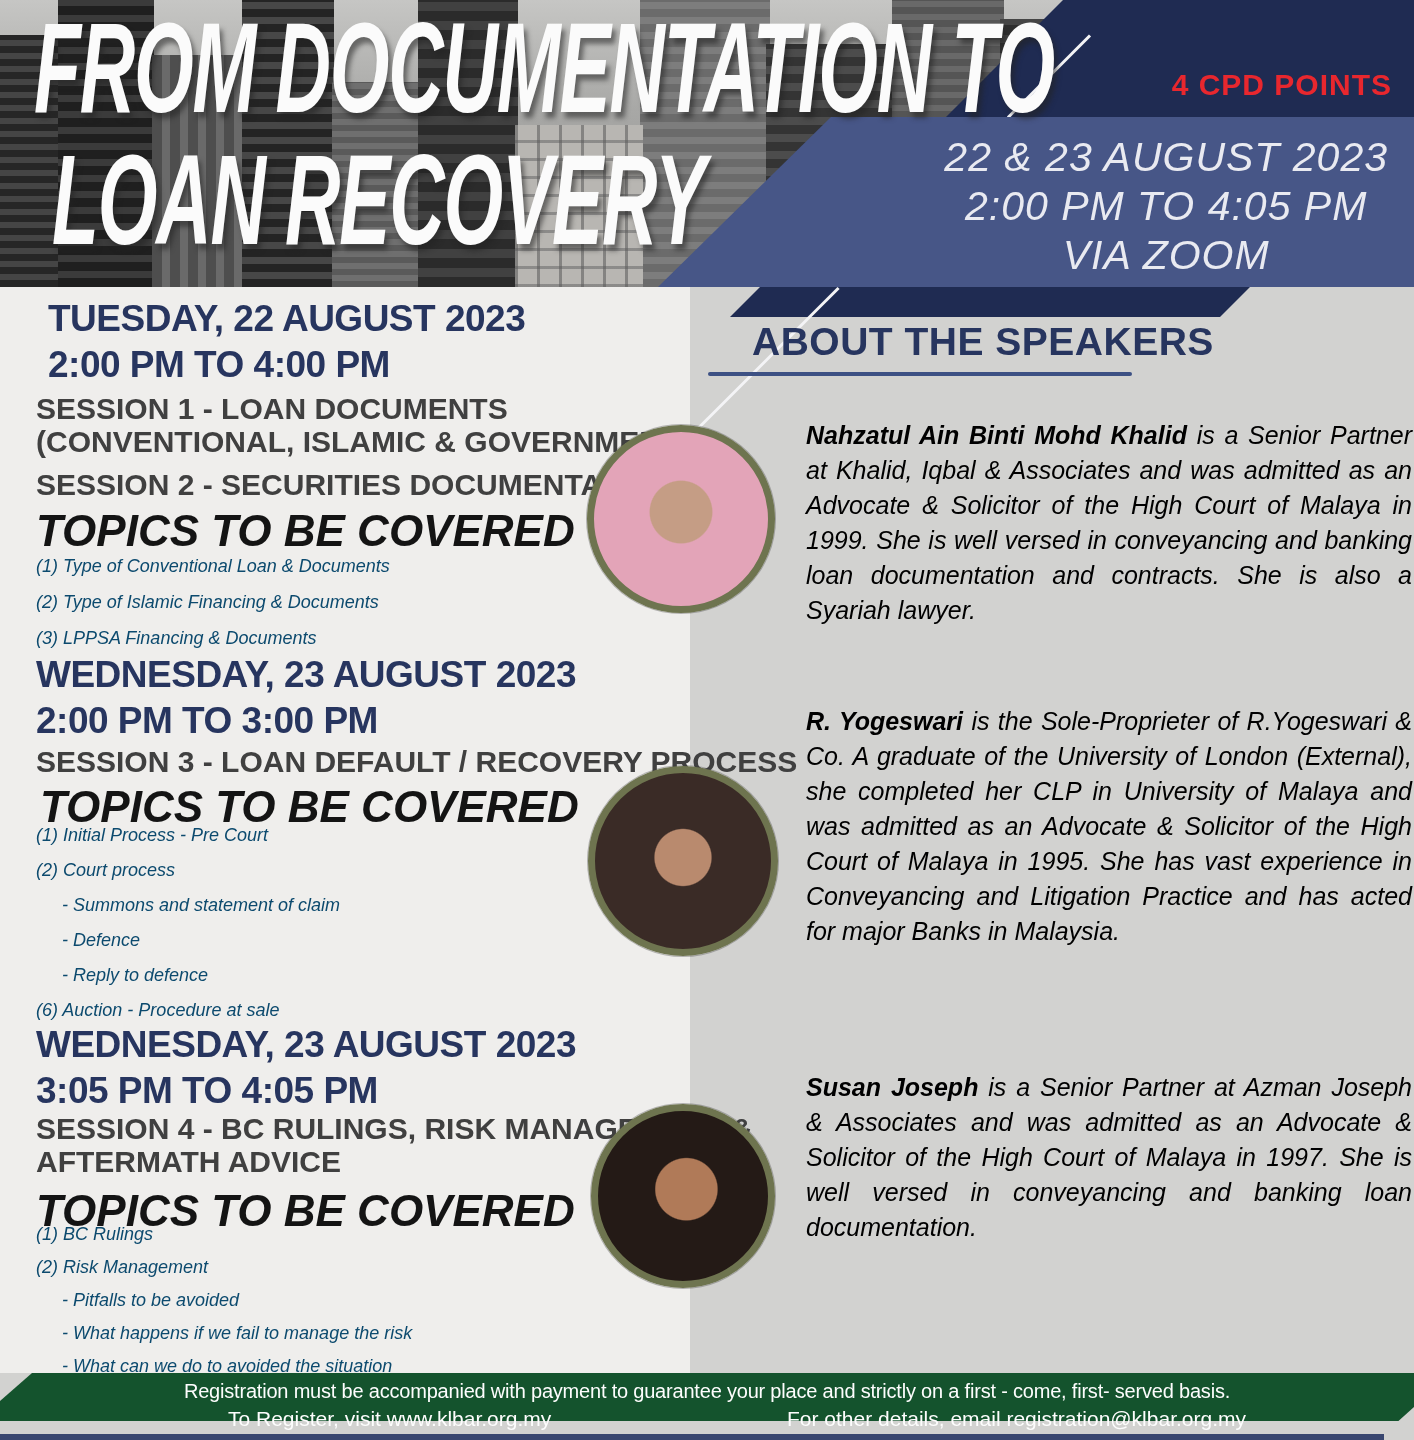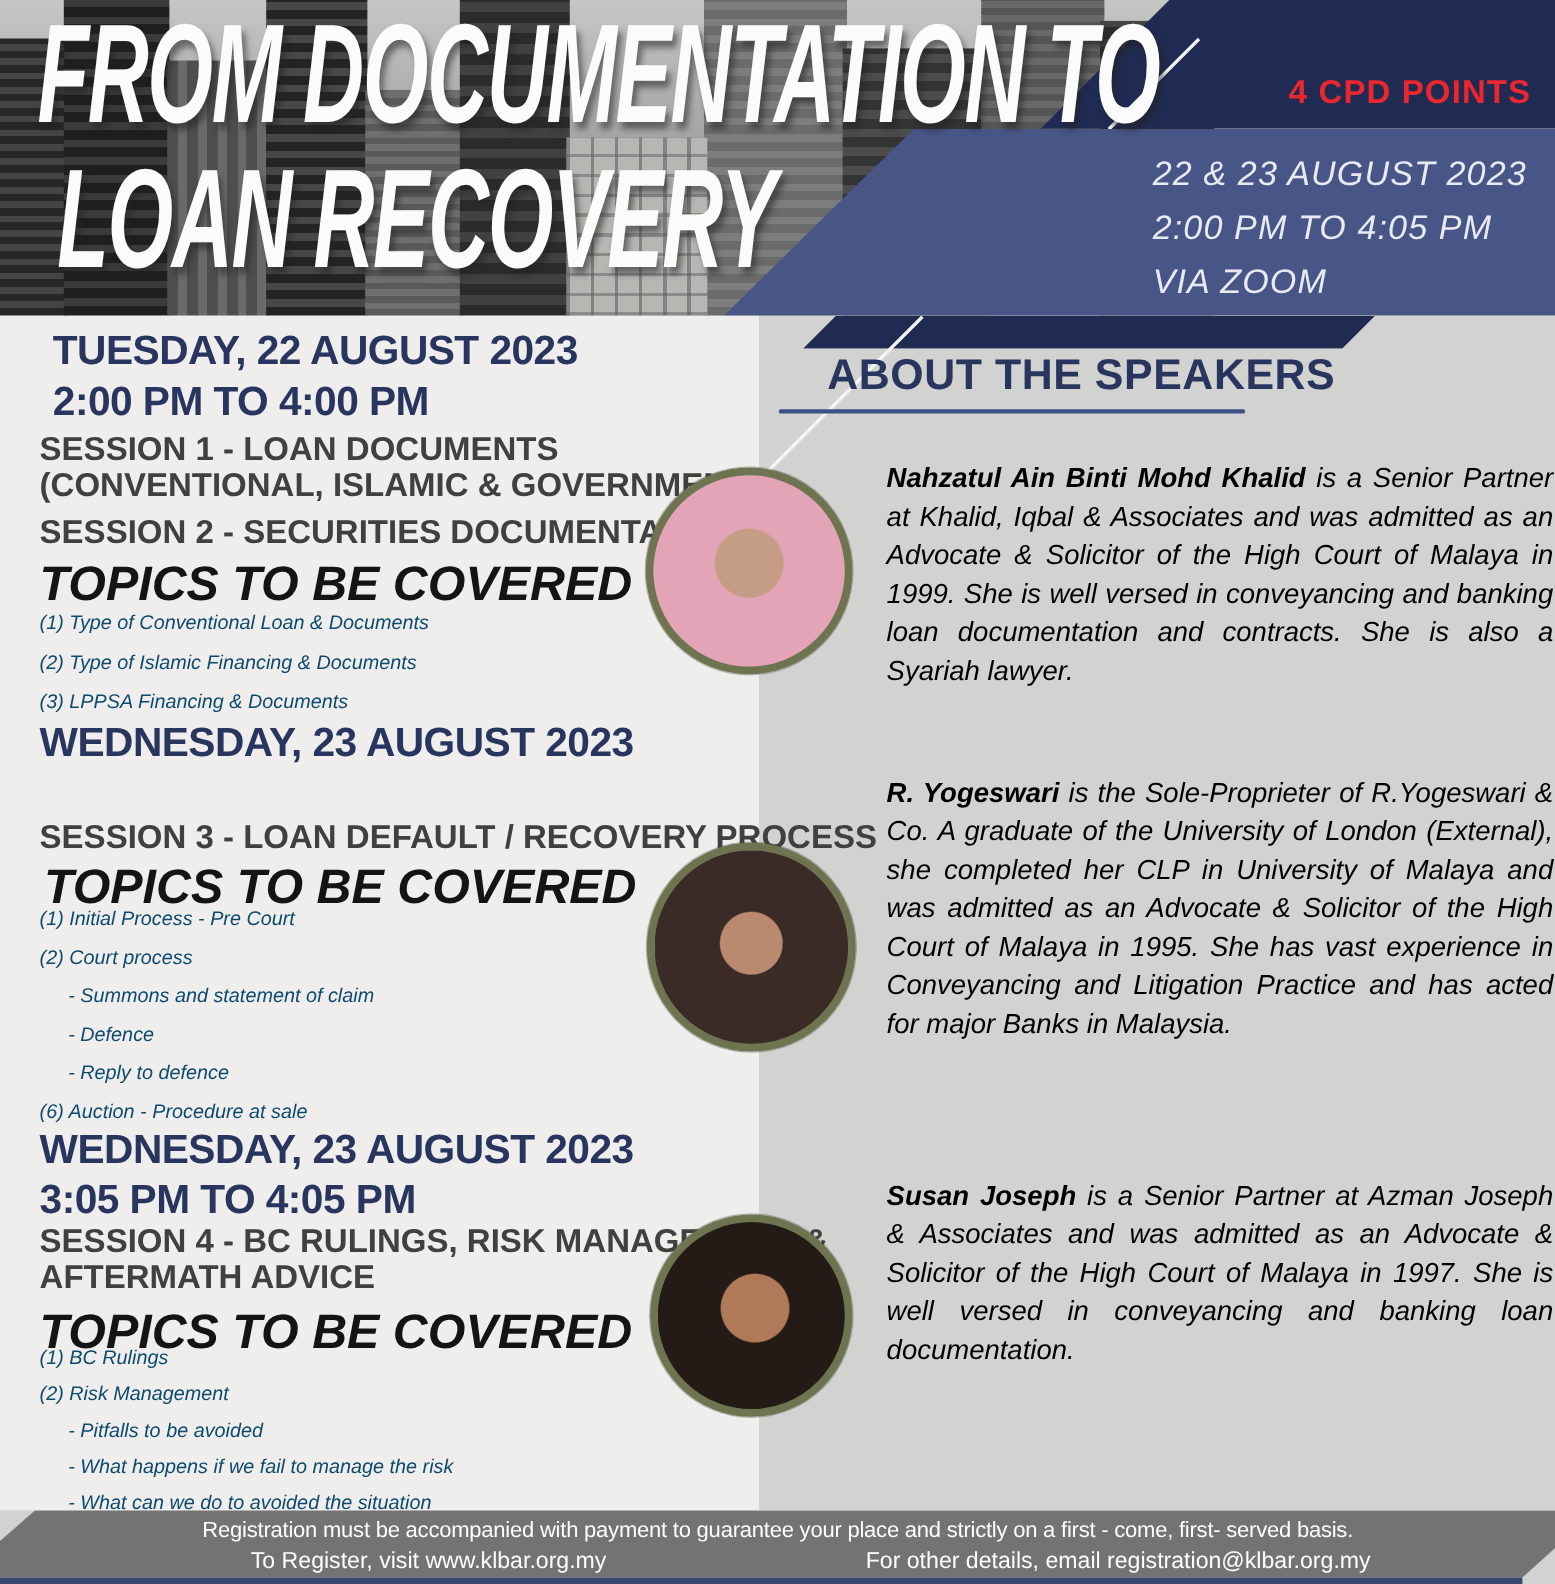--- a/index.html
+++ b/index.html
@@ -29,8 +29,8 @@
        clip-path:polygon(1063px 0,1414px 0,1414px 117px,946px 117px);}
   .slate-band{position:absolute;left:0;top:117px;width:1414px;height:170px;background:#475687;
        clip-path:polygon(831px 0,1414px 0,1414px 170px,658px 170px);}
-  .slate-inner{position:absolute;right:26px;top:16px;text-align:left;color:#e9eaf1;
-       font-style:italic;font-size:31px;line-height:49px;letter-spacing:1px;}
+  .slate-inner{position:absolute;right:26px;top:16px;text-align:center;color:#e9eaf1;
+       font-style:italic;font-size:41px;line-height:49px;letter-spacing:1px;}
   .cpd{position:absolute;right:22px;top:68px;color:#e8272e;font-weight:700;font-size:30px;letter-spacing:1px;}
 
   .wline{position:absolute;height:3px;background:#f4f4f6;transform-origin:0 50%;transform:rotate(-45deg);}

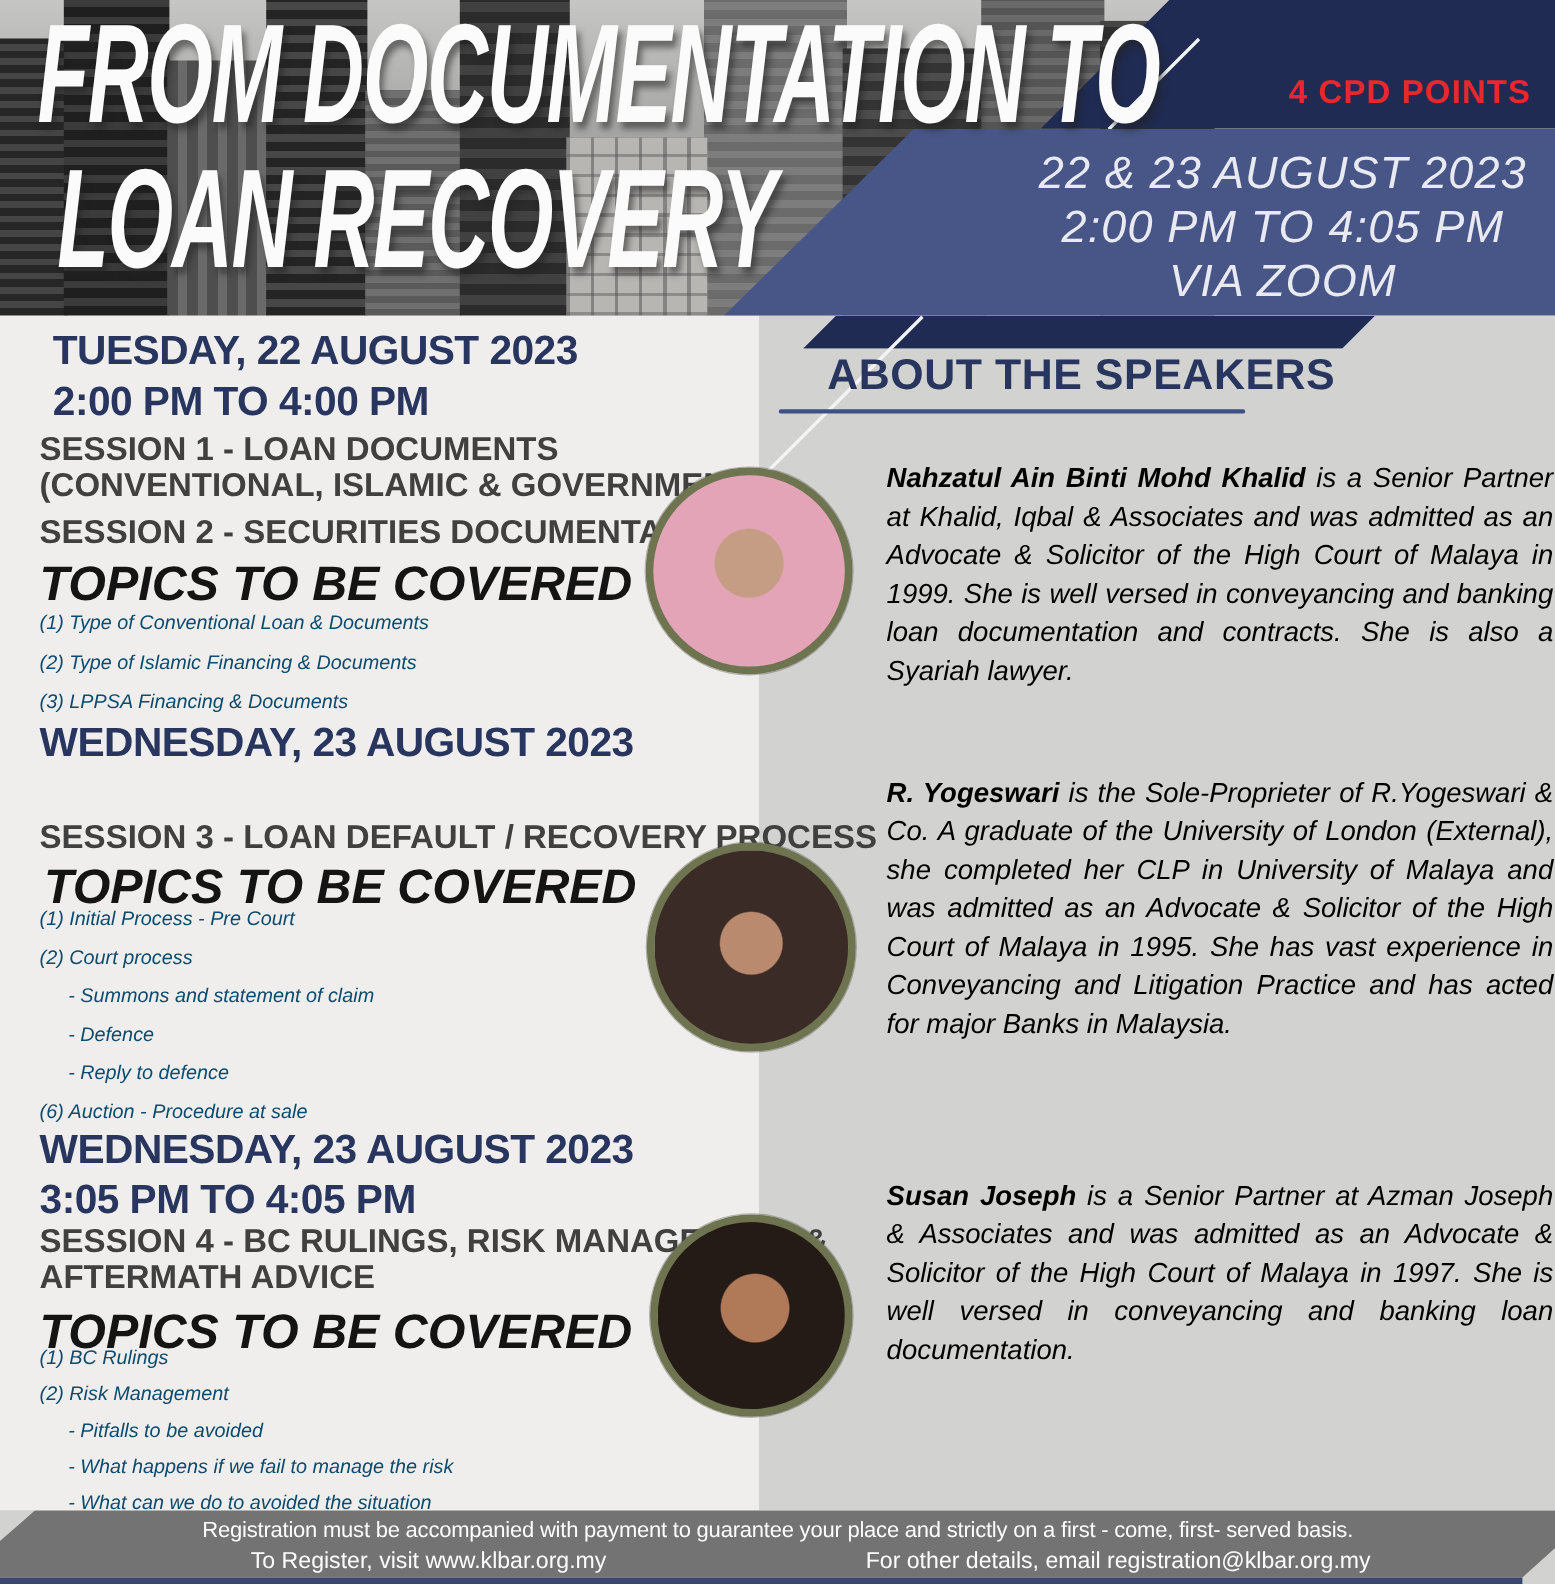--- a/index.html
+++ b/index.html
@@ -149,6 +149,7 @@
 
 <div class="abs" style="left:36px;top:652px;">
   <div class="sched-date">WEDNESDAY, 23 AUGUST 2023</div>
+  <div class="sched-date">2:00 PM TO 3:00 PM</div>
 </div>
 <div class="abs session" style="left:36px;top:745px;">SESSION 3 - LOAN DEFAULT / RECOVERY PROCESS</div>
 <div class="abs topics-label" style="left:40px;top:782px;">TOPICS TO BE COVERED</div>

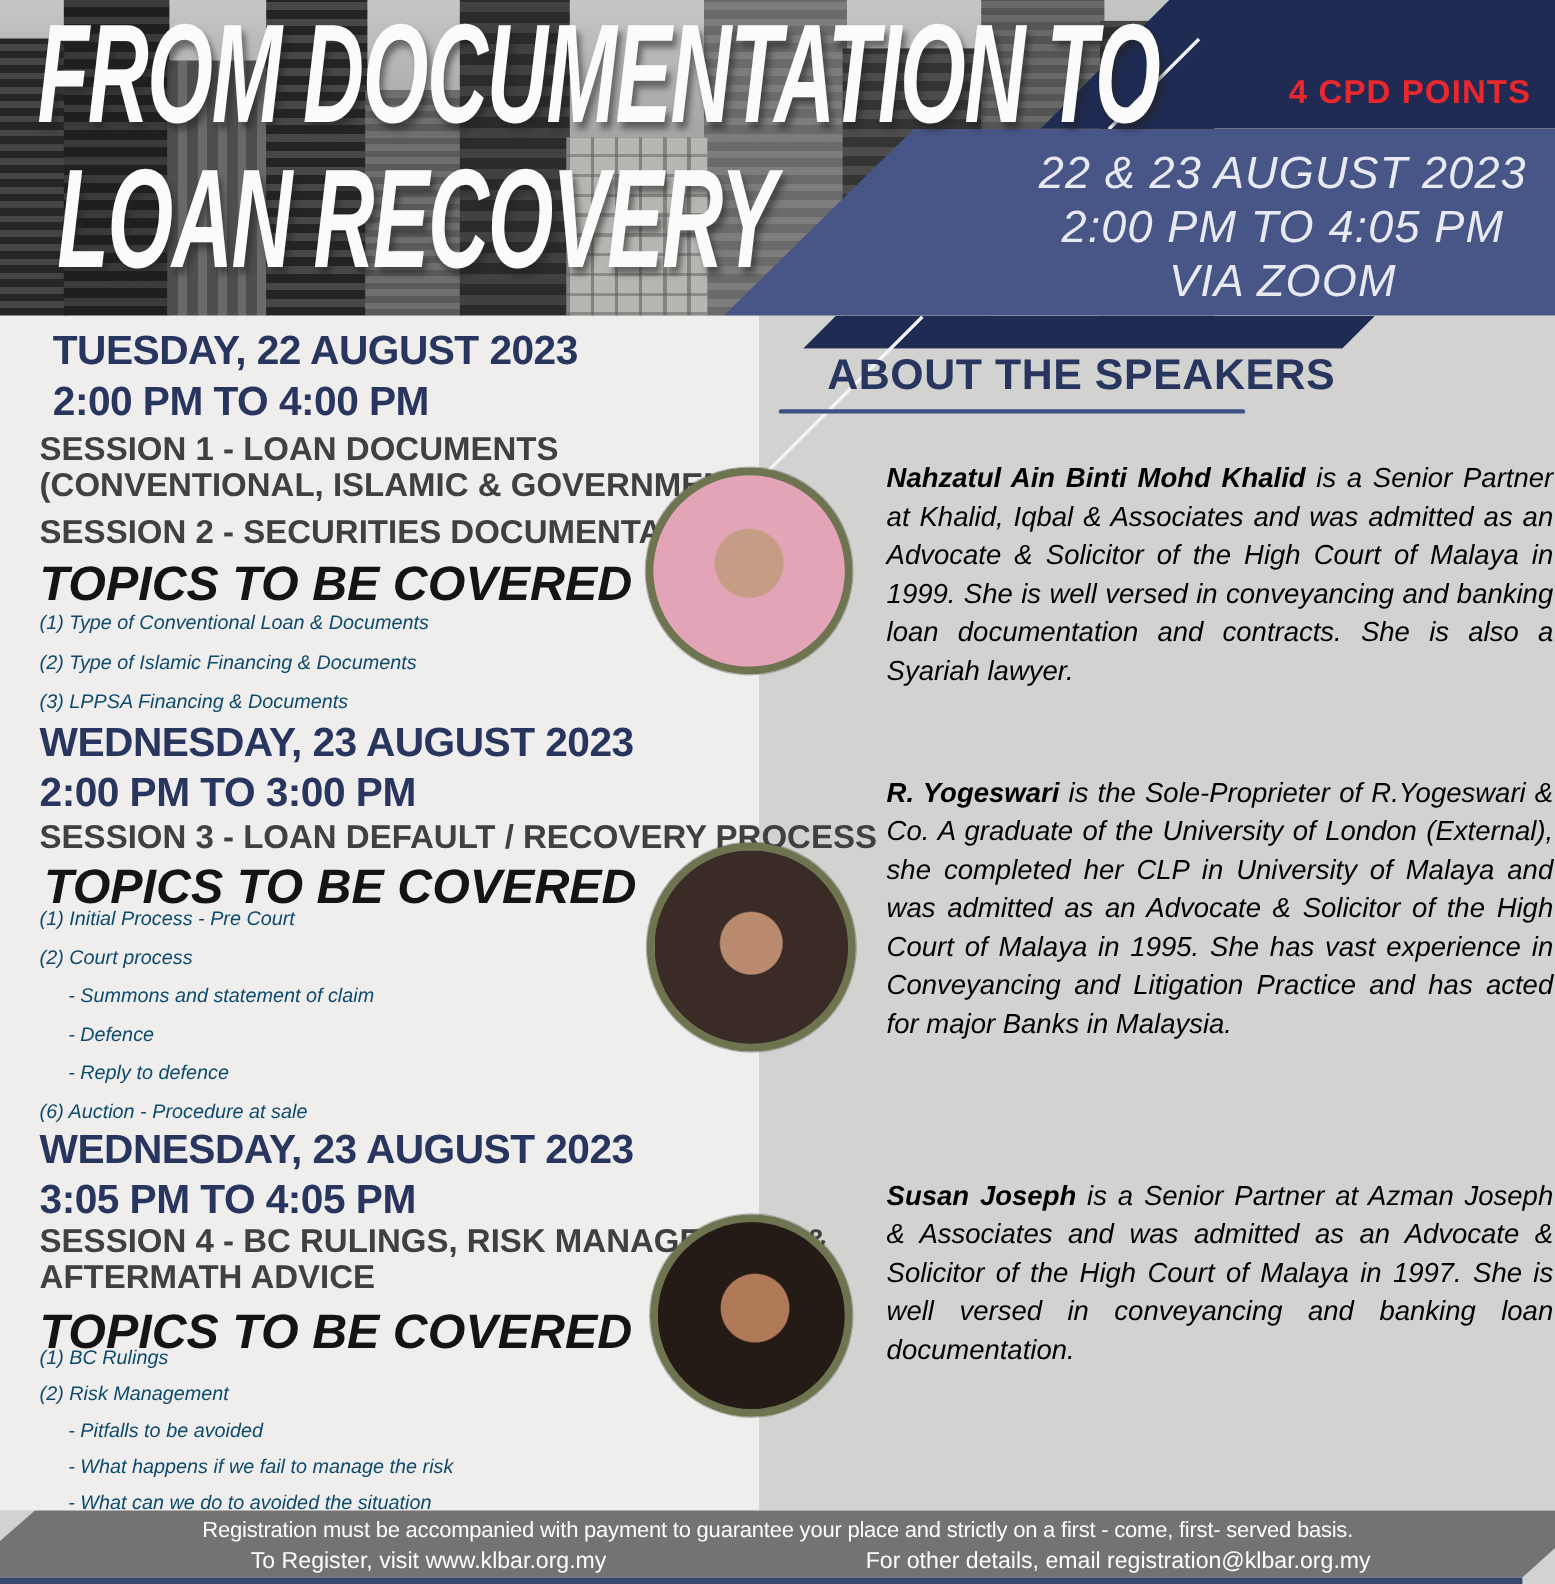--- a/index.html
+++ b/index.html
@@ -82,7 +82,7 @@
 
   
   .footer-back{position:absolute;left:0;top:1373px;width:1414px;height:67px;background:#d2d2d0;}
-  .footer{position:absolute;left:0;top:1373px;width:1414px;height:61px;background:#737373;
+  .footer{position:absolute;left:0;top:1373px;width:1414px;height:48px;background:#14532d;
        clip-path:polygon(32px 0,1414px 0,1414px 34px,1384px 61px,0 61px,0 28px);}
   .footer-strip{position:absolute;left:0;top:1434px;width:1384px;height:6px;background:#39466f;}
   .f-line1{position:absolute;left:0;top:7px;width:100%;text-align:center;color:#fdfdfd;

